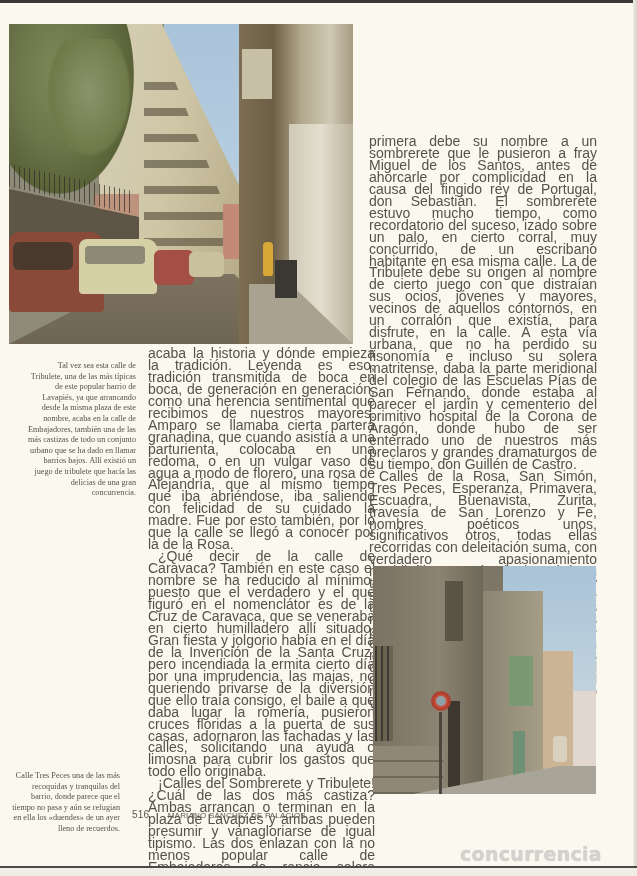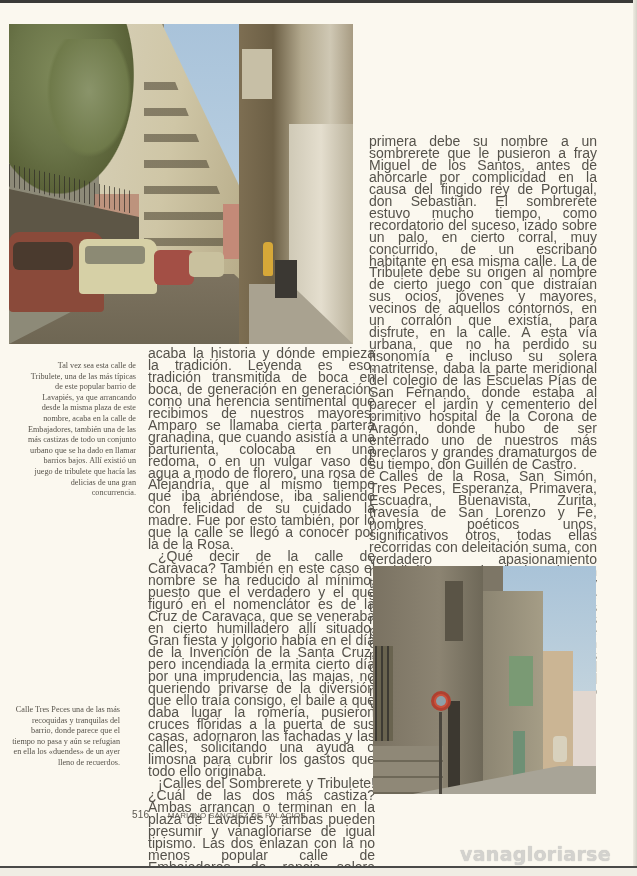--- a/index.html
+++ b/index.html
@@ -87,7 +87,7 @@
     color:#56524a; text-align:right; margin:0;
   }
   .cap1 { left:10px; top:361px; width:110px;margin-left:16px; }
-  .cap2 { left:10px; top:705px; width:110px; }
+  .cap2 { left:10px; top:771px; width:110px; }
 
   .col {
     position:absolute; font-size:14px; line-height:11.95px; color:#55524b;

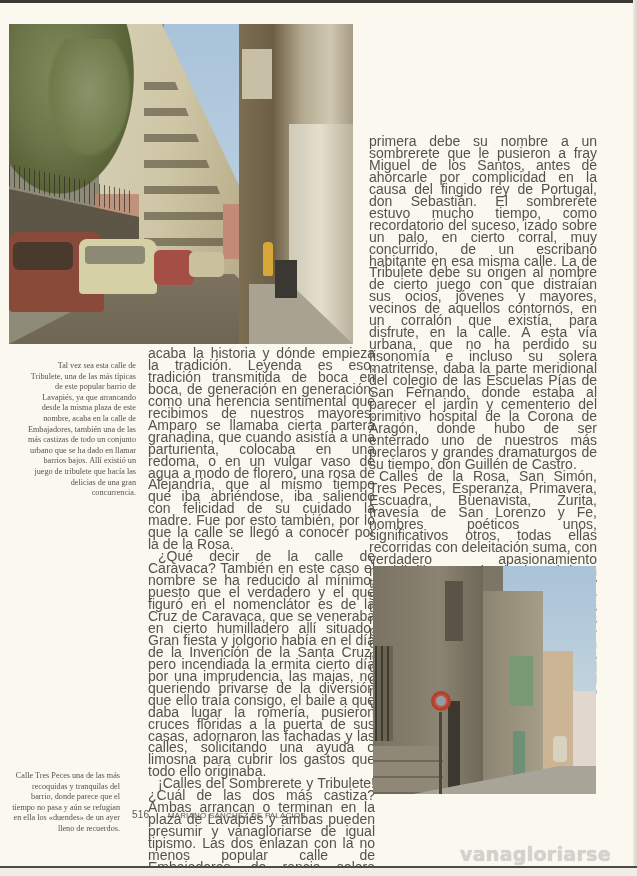--- a/index.html
+++ b/index.html
@@ -177,7 +177,7 @@
   <span>MARIANO SÁNCHEZ DE PALACIOS</span>
 </div>
 
-<div class="watermark">vanagloriarse</div>
+<div class="watermark">concurrencia</div>
 
 <div class="rightedge"></div>
 <div class="bottombar"></div>

